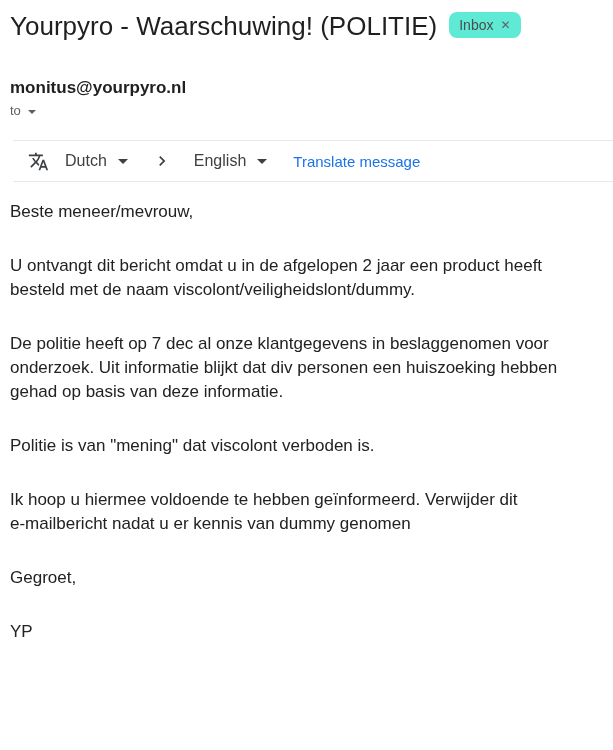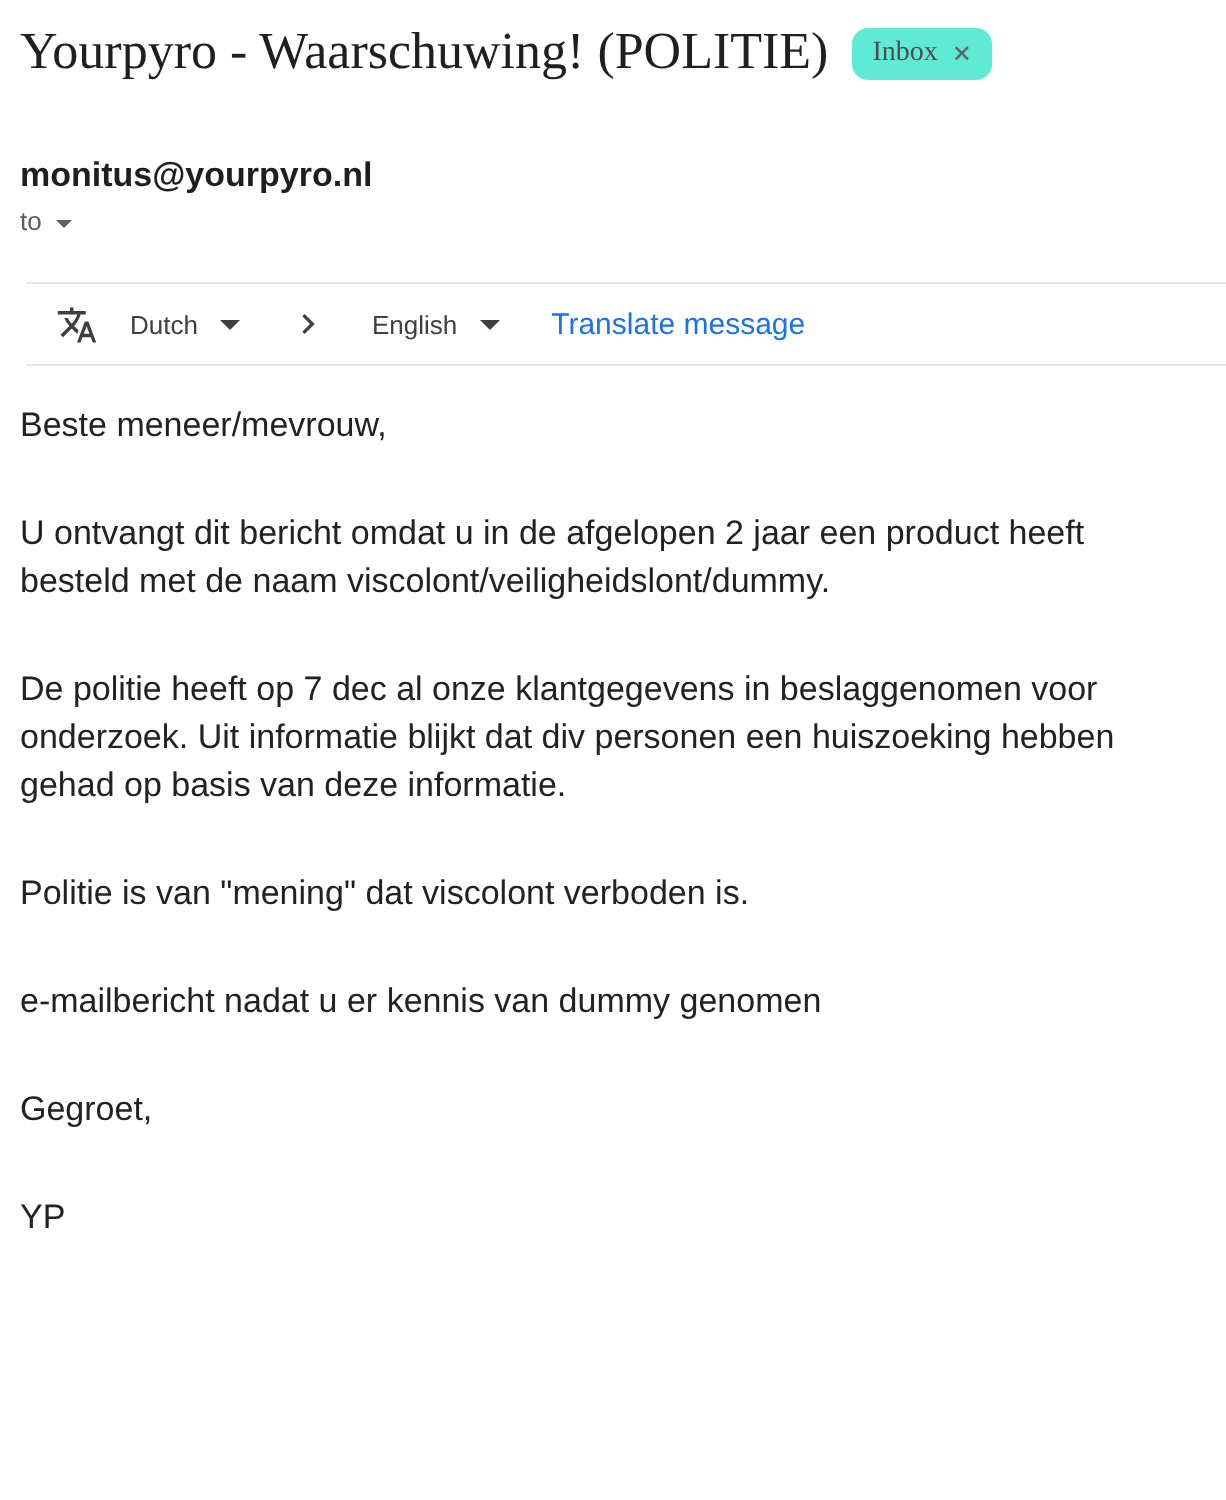--- a/index.html
+++ b/index.html
@@ -16,9 +16,8 @@
   
   .subject-row {
     display: flex;
-    align-items: center;
+    align-items: flex-start;
     padding: 10px 10px 0 10px;
-    font-family: Liberation Serif, serif;
   }
   .subject {
     margin: 0;

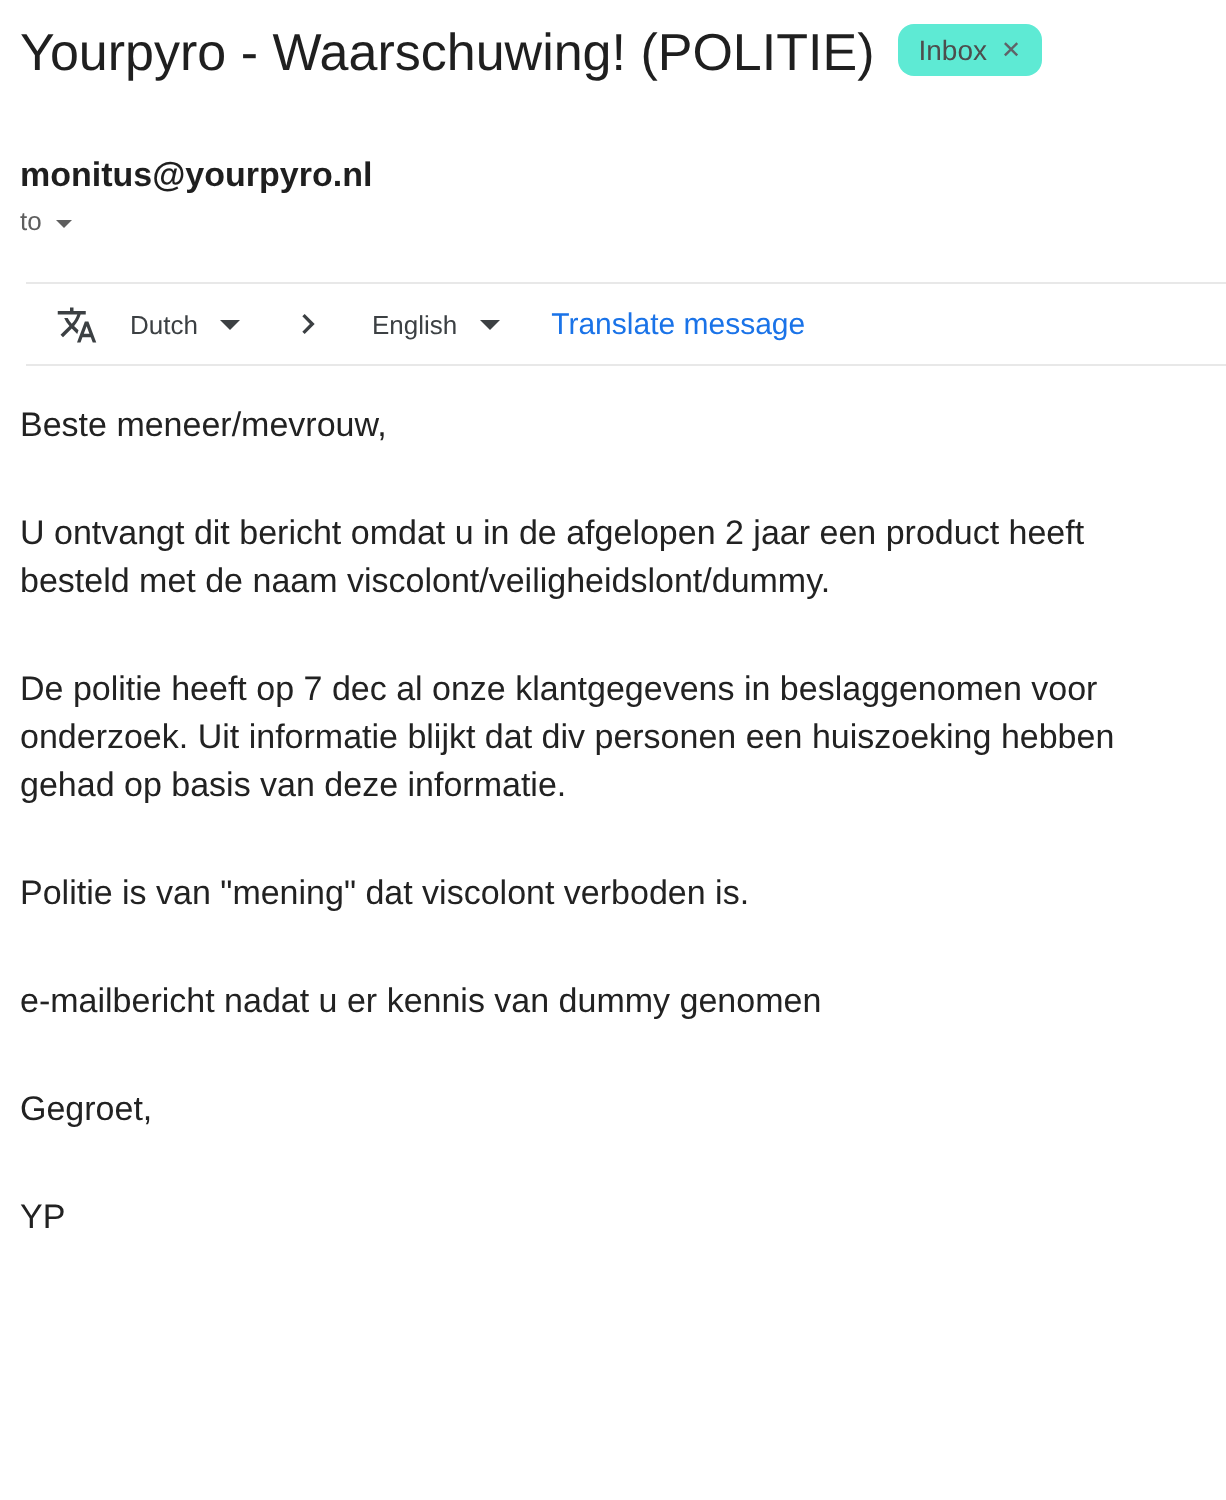--- a/index.html
+++ b/index.html
@@ -100,7 +100,7 @@
     align-items: center;
     gap: 11px;
     font-family: inherit;
-    font-size: 13px;
+    font-size: 16px;
     color: #3c4043;
     cursor: pointer;
   }

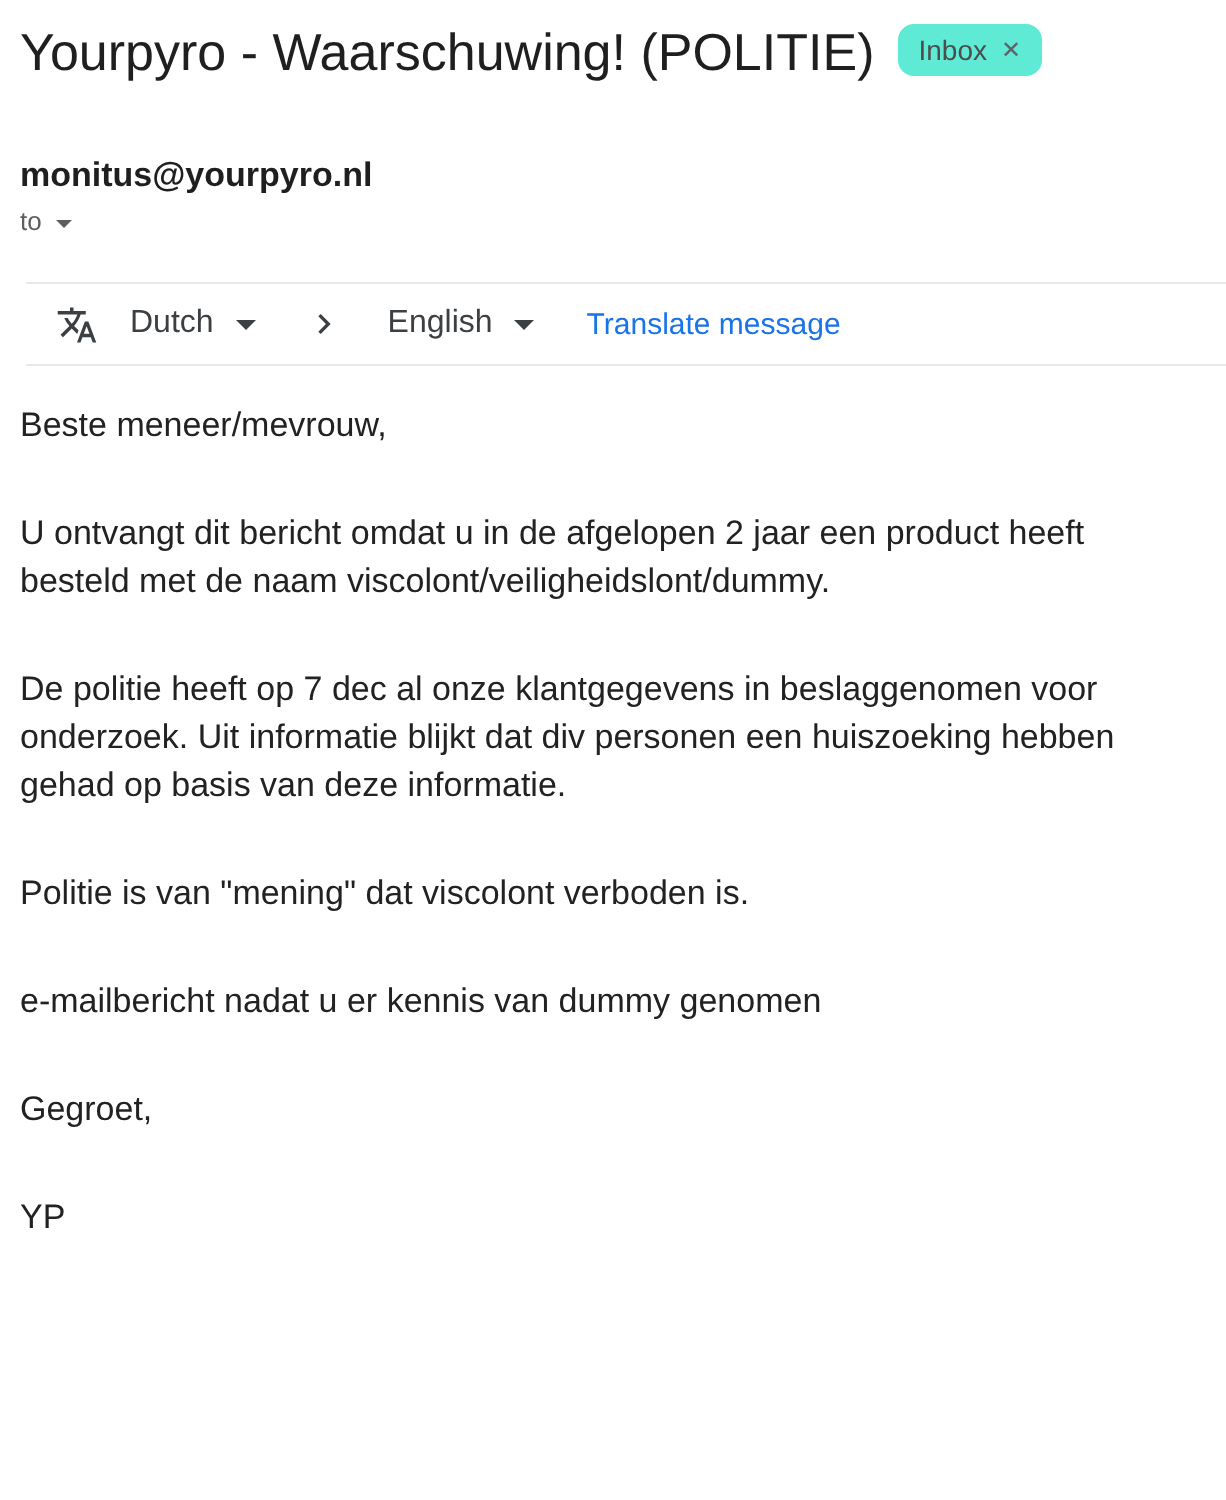--- a/index.html
+++ b/index.html
@@ -185,6 +185,7 @@
         <div class="line">Politie is van "mening" dat viscolont verboden is.</div>
       </div>
       <div class="paragraph">
+        <div class="line">Ik hoop u hiermee voldoende te hebben geïnformeerd. Verwijder dit</div>
         <div class="line">e-mailbericht nadat u er kennis van dummy genomen</div>
       </div>
       <div class="paragraph">

